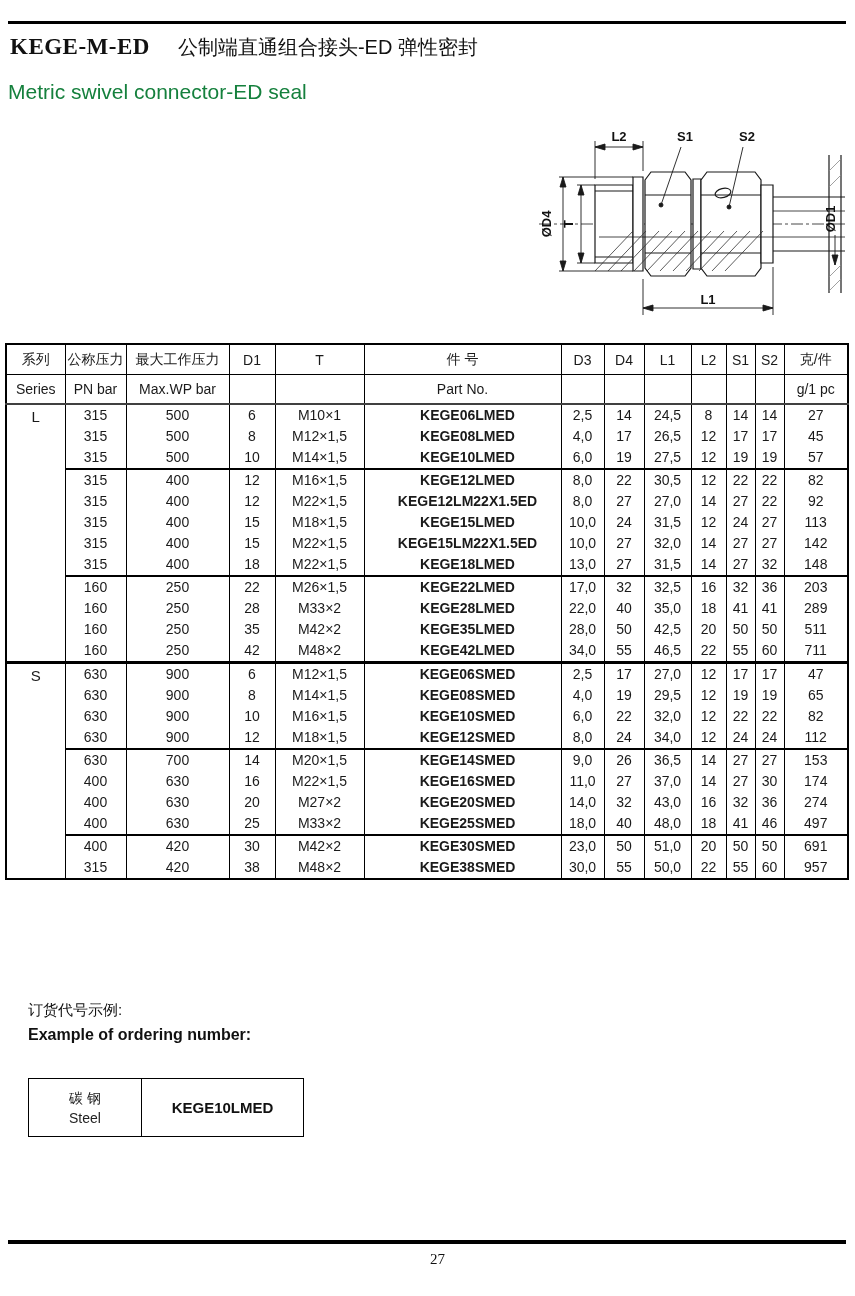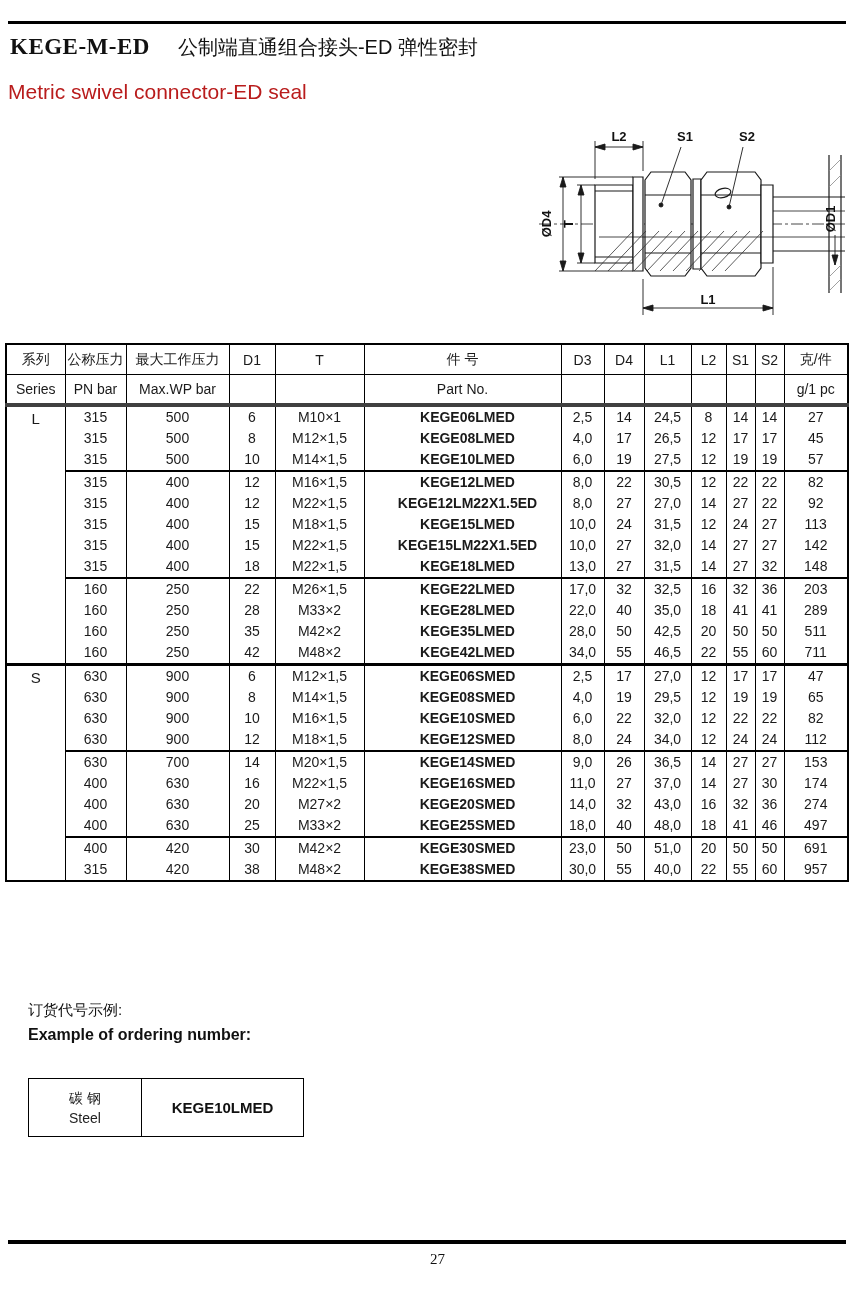--- a/index.html
+++ b/index.html
@@ -12,7 +12,7 @@
   .title-row { position:absolute; left:10px; top:34px; white-space:nowrap; }
   .title-code { font-family:"Liberation Serif", serif; font-weight:bold; font-size:23px; letter-spacing:0.5px; }
   .title-cn { font-weight:normal; font-size:20px; margin-left:28px; }
-  .subtitle { position:absolute; left:8px; top:80px; font-size:21px; color:#b91c1c; }
+  .subtitle { position:absolute; left:8px; top:80px; font-size:21px; color:#15803d; }
 
   .drawing { position:absolute; left:533px; top:127px; width:318px; height:196px; }
   .drawing line, .drawing rect, .drawing polygon, .drawing path, .drawing ellipse { vector-effect:non-scaling-stroke; }

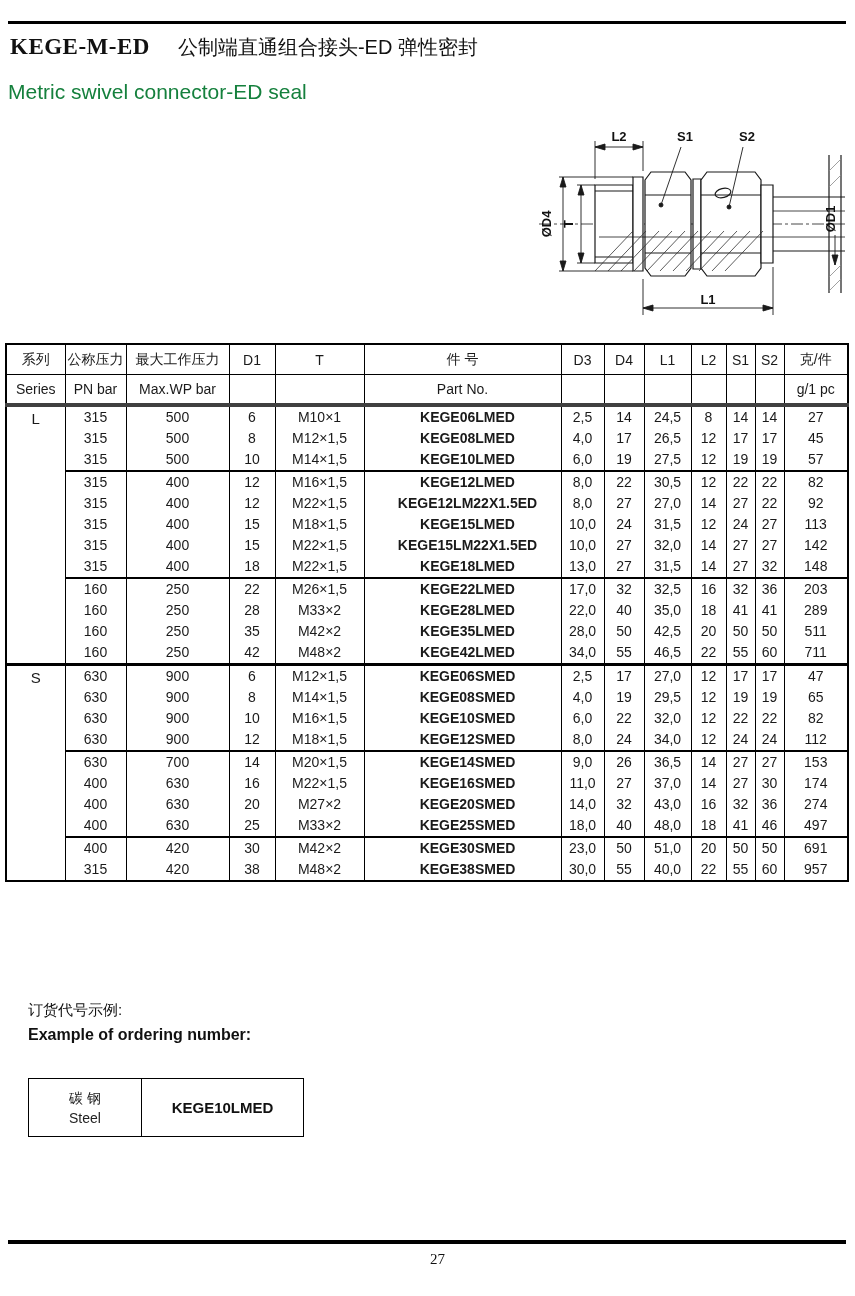--- a/index.html
+++ b/index.html
@@ -30,7 +30,7 @@
   }
   table.spec thead tr.h1 th { height:29px; border-bottom:1px solid #000; font-size:14px; }
   table.spec thead tr.h2 th { height:28px; }
-  table.spec thead { border-bottom:4px solid #404040;padding-left:16px; }
+  table.spec thead { border-bottom:2px solid #404040;padding-left:16px; }
   table.spec td { height:21px; line-height:21px; }
   table.spec td.partno { text-align:center; padding-left:10px; font-weight:bold;margin-left:36px; }
   table.spec tr.group-start td { border-top:2px solid #000; }

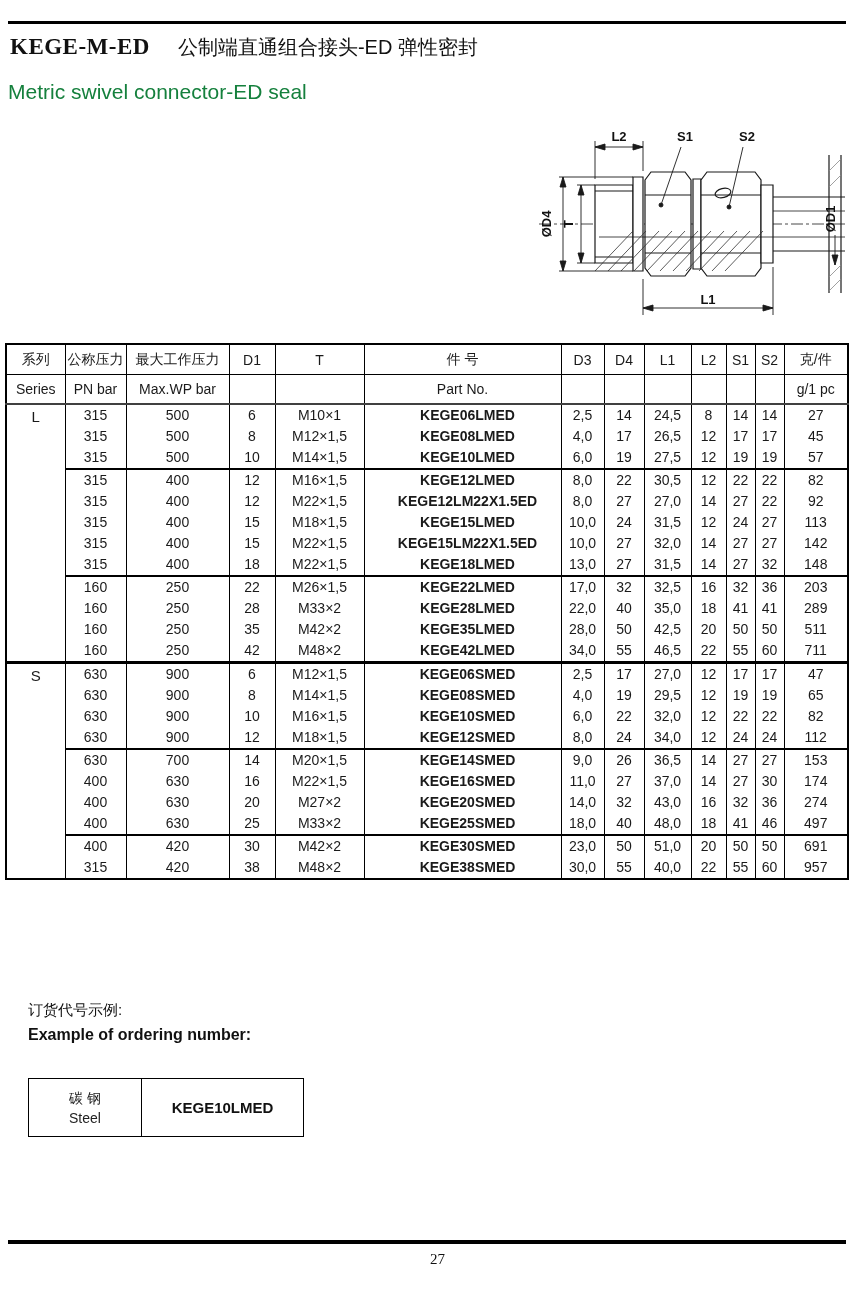--- a/index.html
+++ b/index.html
@@ -517,7 +517,7 @@
           <td class="partno">KEGE38SMED</td>
           <td>30,0</td>
           <td>55</td>
-          <td>40,0</td>
+          <td>50,0</td>
           <td>22</td>
           <td>55</td>
           <td>60</td>

